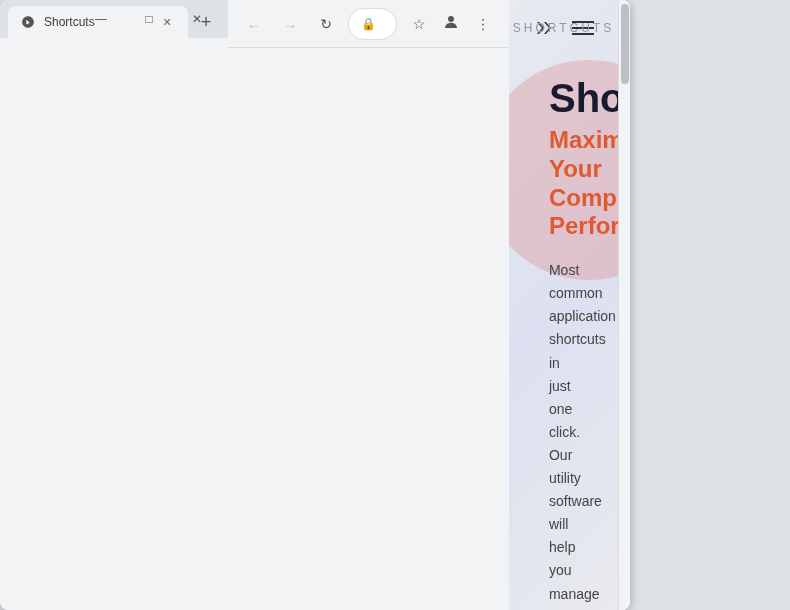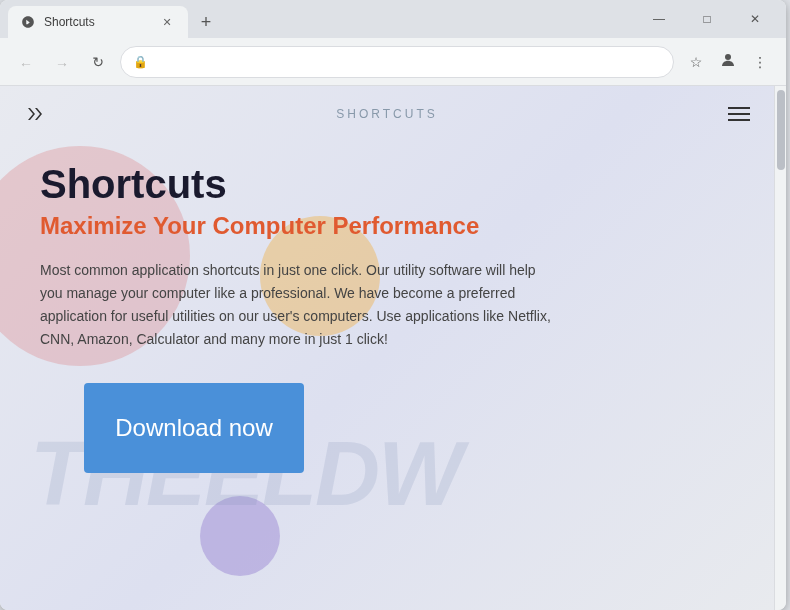--- a/index.html
+++ b/index.html
@@ -14,13 +14,13 @@
 
     
     .browser-window {
-      width: 786px;
+      width: 630px;
       height: 610px;
       background: #f1f3f4;
       border-radius: 8px;
       overflow: hidden;
       display: flex;
-      flex-direction: column;
+      flex-direction: row;
       box-shadow: 0 2px 10px rgba(0,0,0,0.3);
     }
 

